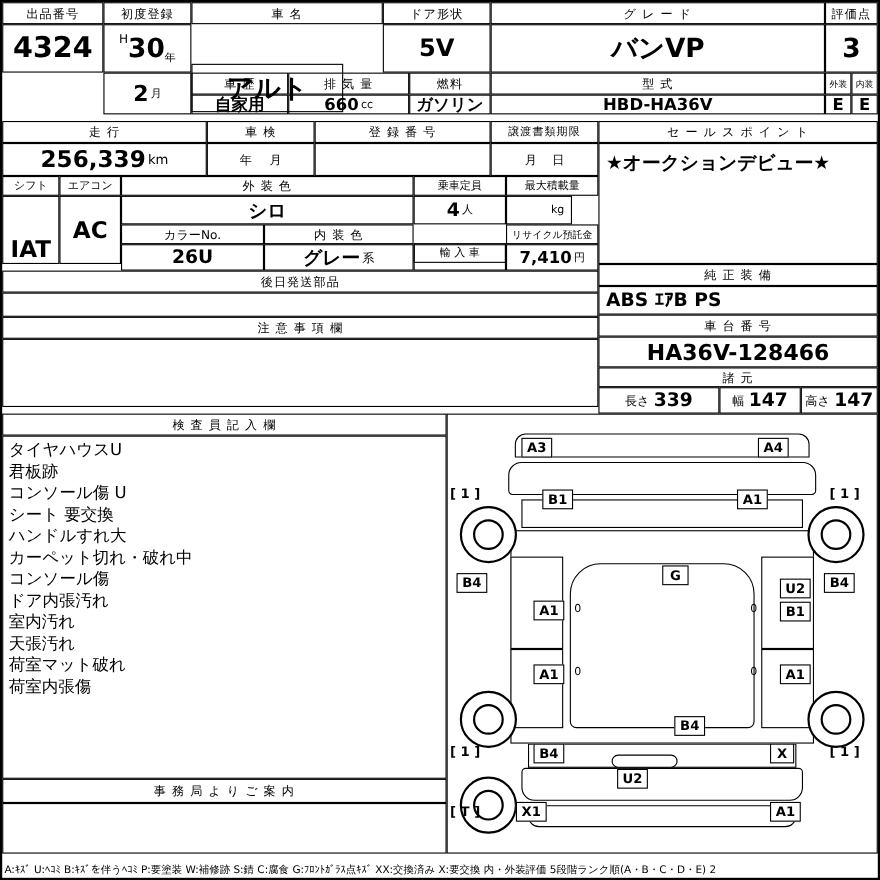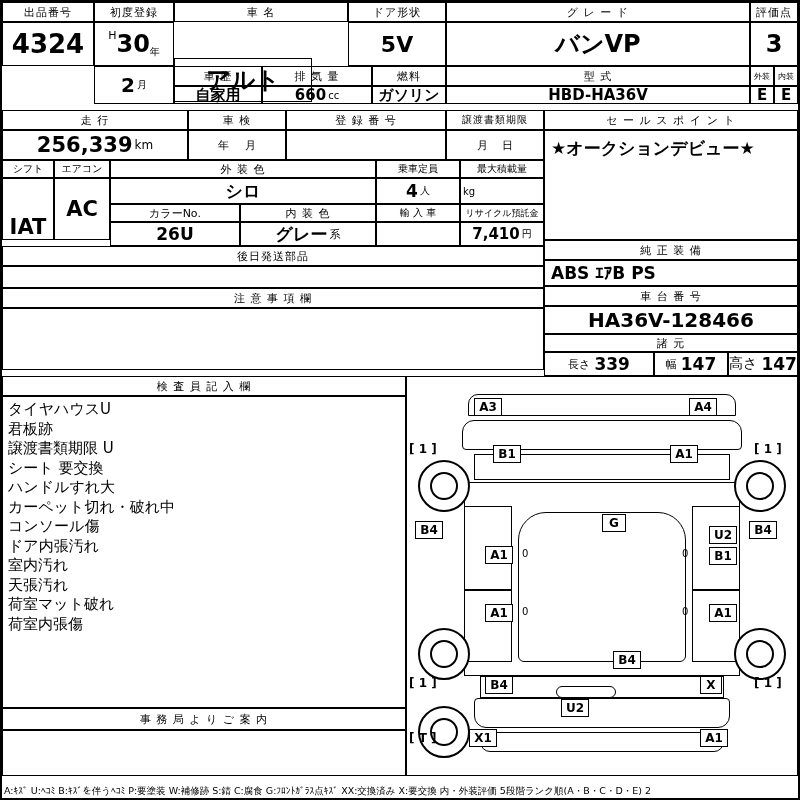--- a/index.html
+++ b/index.html
@@ -183,7 +183,7 @@
     <span class="val-md">4</span>
       <span class="unit">人</span>
   </div>
-  <div class="bx" style="left:460px;top:178px;width:84px;height:26px;justify-content:flex-start;padding-right:6px;">
+  <div class="bx" style="left:460px;top:178px;width:60px;height:26px;justify-content:flex-end;padding-right:6px;">
     <span class="unit" style="font-size:10px;">kg</span>
   </div>
 

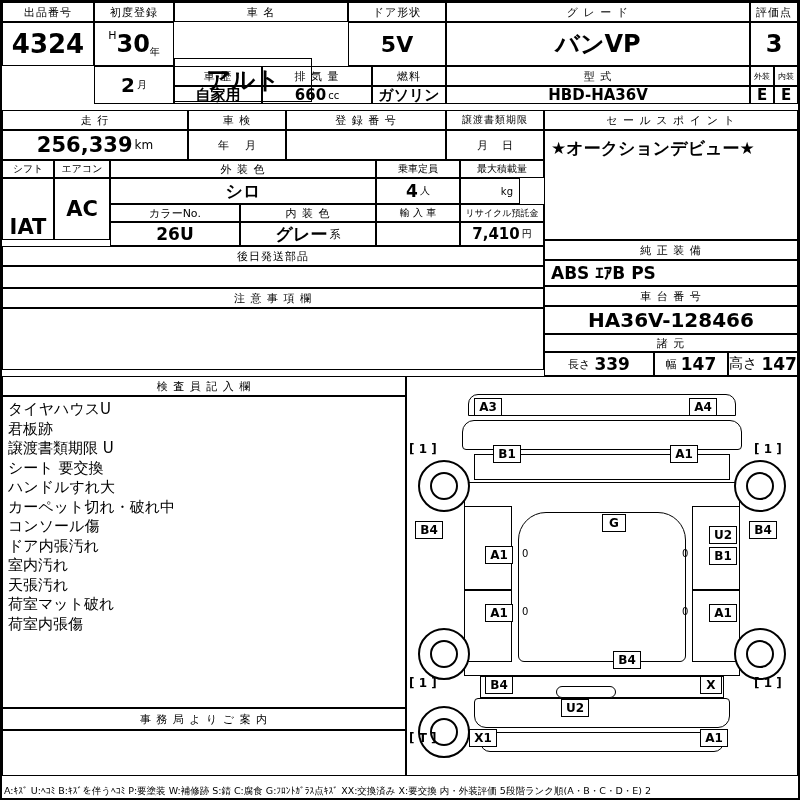--- a/index.html
+++ b/index.html
@@ -193,7 +193,7 @@
   <div class="bx lbl" style="left:240px;top:204px;width:136px;height:18px;">
       <span>内 装 色</span>
     </div>
-  <div class="bx lbl" style="left:376px;top:204px;width:84px;height:18px;font-size:10px;letter-spacing:0;">
+  <div class="bx lbl" style="left:376px;top:221px;width:84px;height:18px;font-size:10px;letter-spacing:0;">
       <span>輸 入 車</span>
     </div>
   <div class="bx lbl" style="left:460px;top:204px;width:84px;height:18px;font-size:9px;letter-spacing:0;">

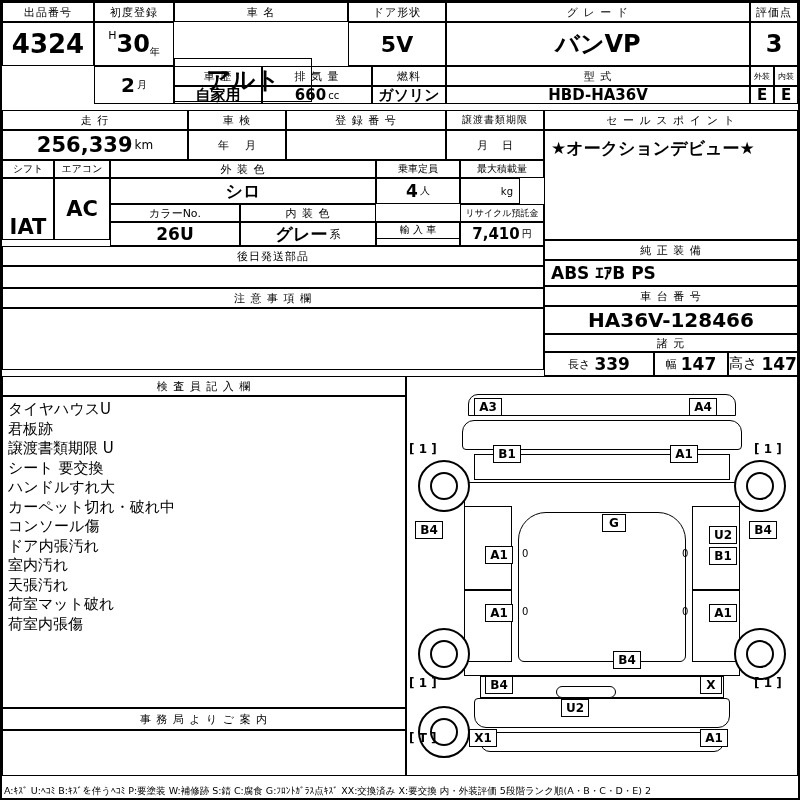--- a/index.html
+++ b/index.html
@@ -255,7 +255,7 @@
     <span class="val-md">147</span>
   </div>
   <div class="bx" style="left:728px;top:352px;width:70px;height:24px;">
-    <span style="font-size:14px;margin-right:4px;">高さ</span>
+    <span style="font-size:11px;margin-right:4px;">高さ</span>
     <span class="val-md">147</span>
   </div>
 

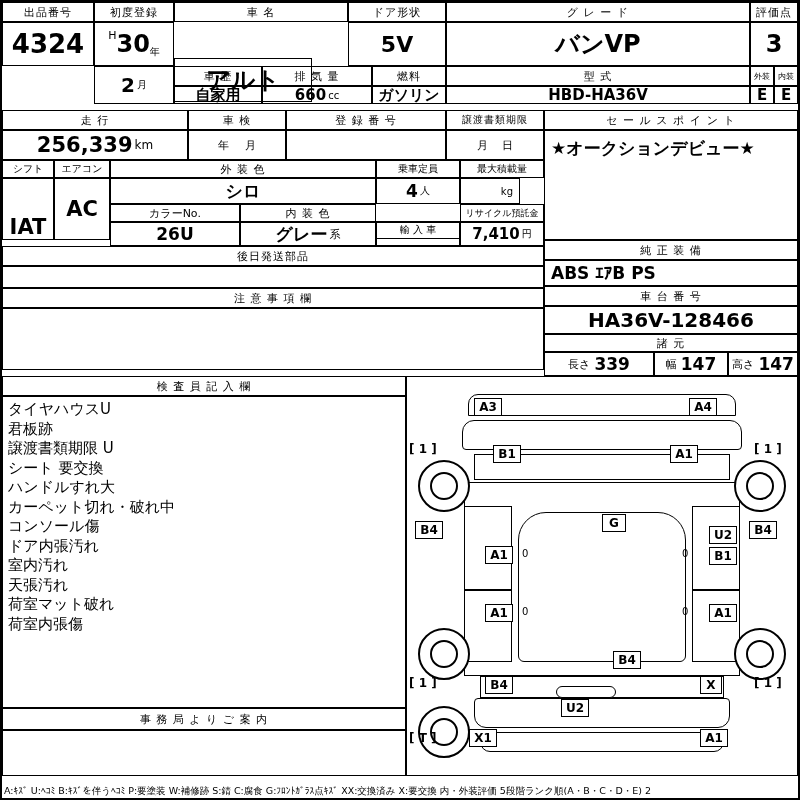--- a/index.html
+++ b/index.html
@@ -266,7 +266,7 @@
   <ul class="insp-list" style="left:8px;top:400px;width:392px;">
     <li>タイヤハウスU</li>
     <li>君板跡</li>
-    <li>譲渡書類期限 U</li>
+    <li>コンソール傷 U</li>
     <li>シート 要交換</li>
     <li>ハンドルすれ大</li>
     <li>カーペット切れ・破れ中</li>

